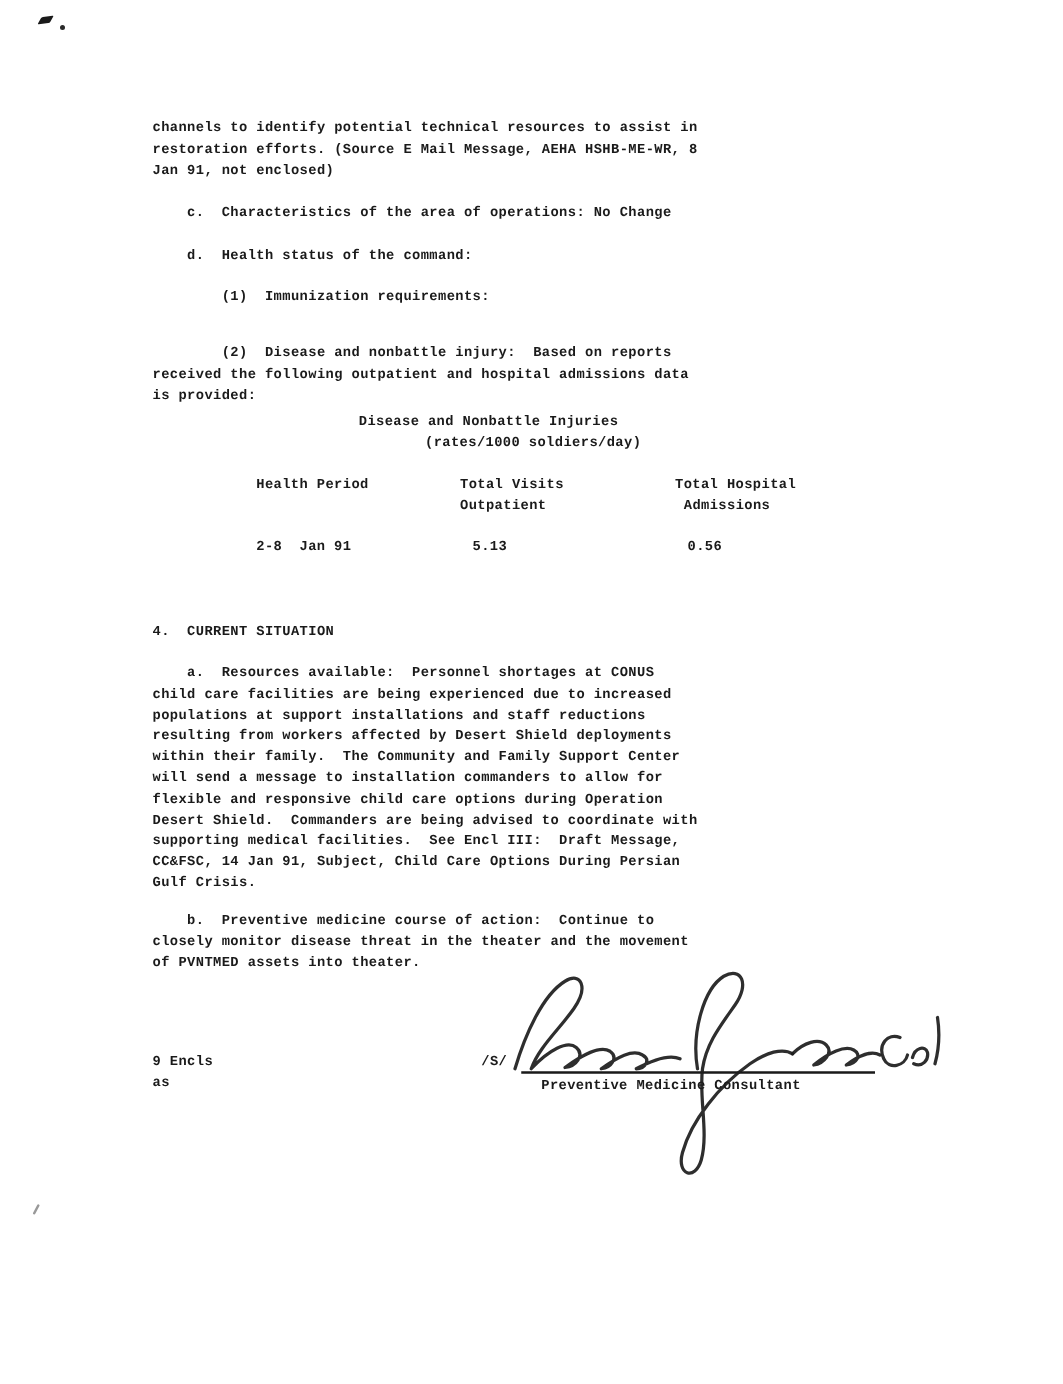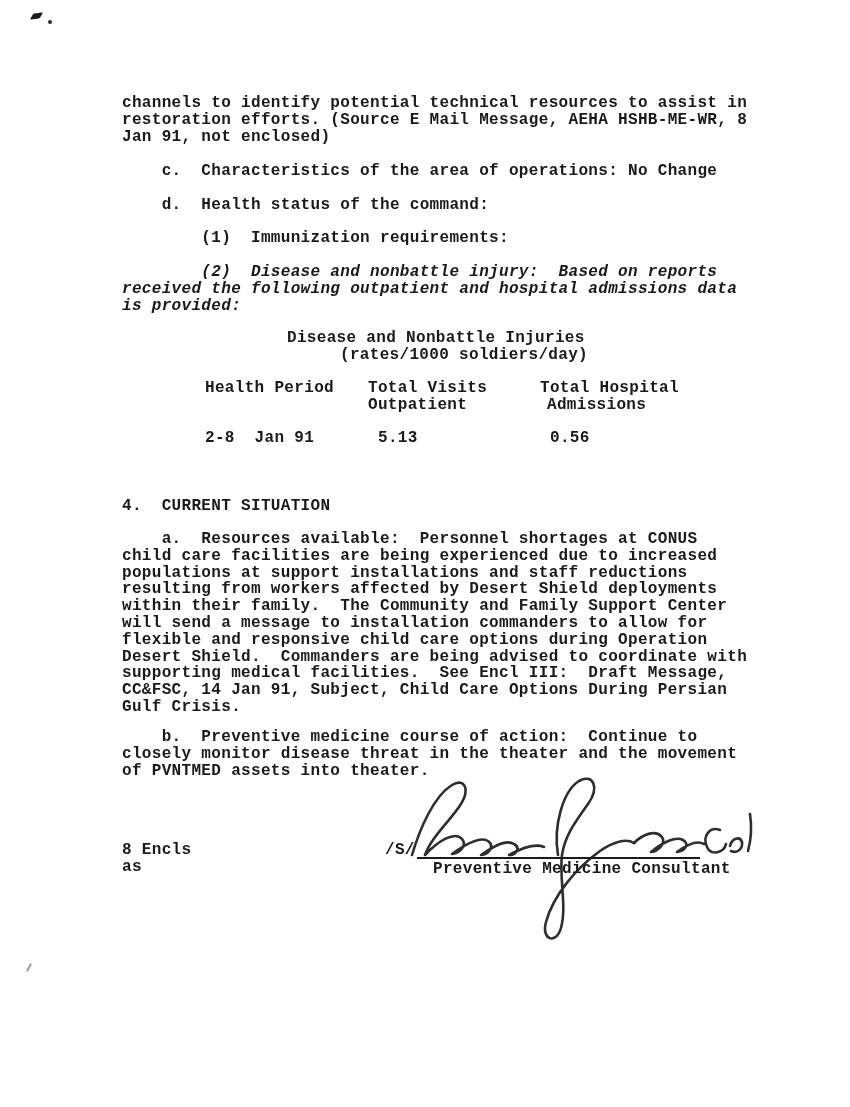--- a/index.html
+++ b/index.html
@@ -11,7 +11,7 @@
     overflow: hidden;
     font-family: "Liberation Mono", "DejaVu Sans Mono", monospace;
     font-weight: 700;
-    font-size: 16px;
+    font-size: 11px;
     line-height: 16.8px;
     letter-spacing: 0.32px;
     color: #1a1a1a;

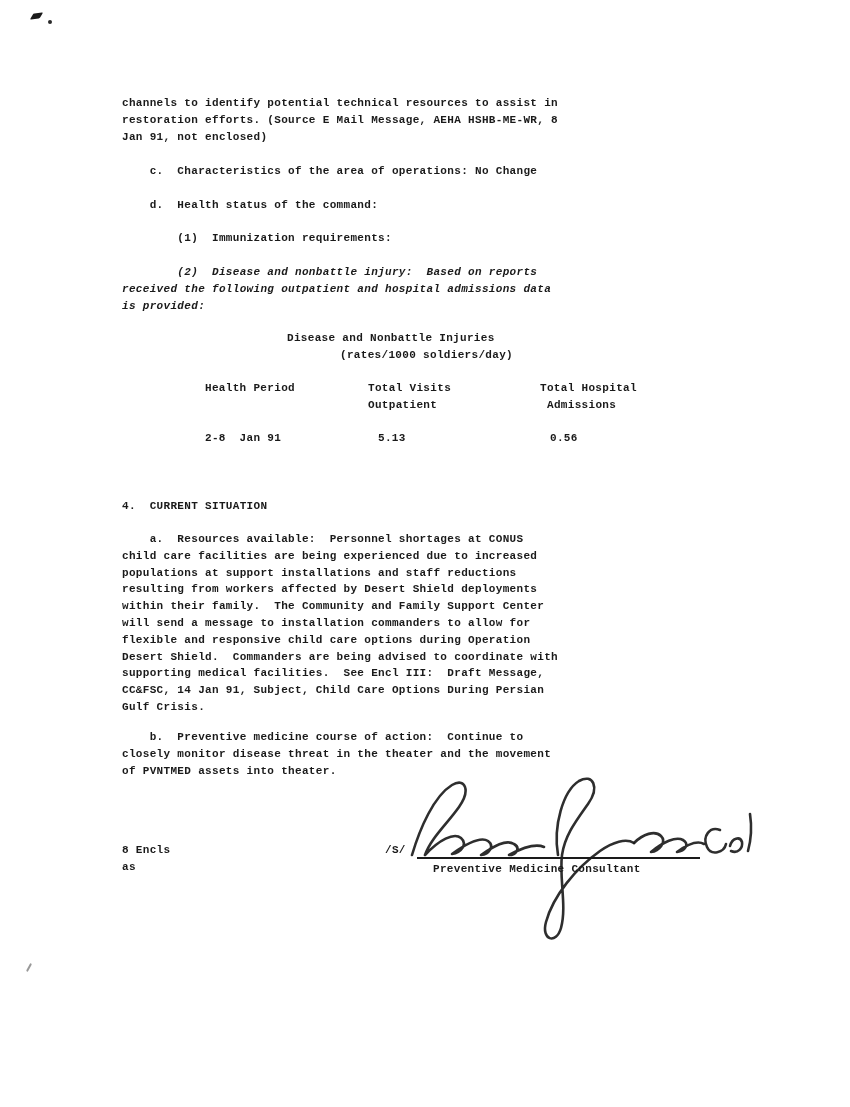--- a/index.html
+++ b/index.html
@@ -49,7 +49,7 @@
 
   <div class="block" style="left:122px; top:230px;">        (1)  Immunization requirements:</div>
 
-  <div class="block" style="left:122px; top:264px;font-style:italic;">        (2)  Disease and nonbattle injury:  Based on reports
+  <div class="block" style="left:122px; top:275px;">        (2)  Disease and nonbattle injury:  Based on reports
 received the following outpatient and hospital admissions data
 is provided:</div>
 

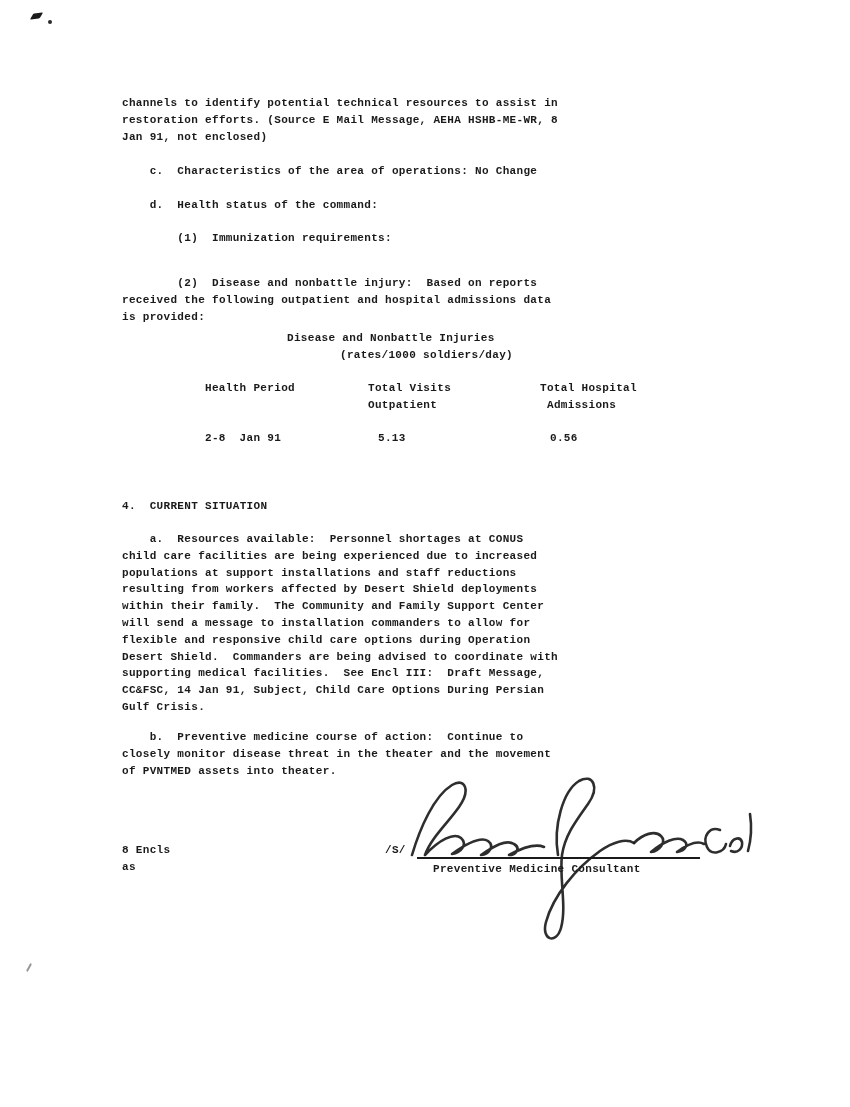--- a/index.html
+++ b/index.html
@@ -84,7 +84,7 @@
 closely monitor disease threat in the theater and the movement
 of PVNTMED assets into theater.</div>
 
-  <div class="block" style="left:122px; top:842px;">8 Encls</div>
+  <div class="block" style="left:122px; top:842px;">9 Encls</div>
   <div class="block" style="left:122px; top:859px;">as</div>
 
   <div class="block" style="left:385px; top:842px;">/S/</div>

